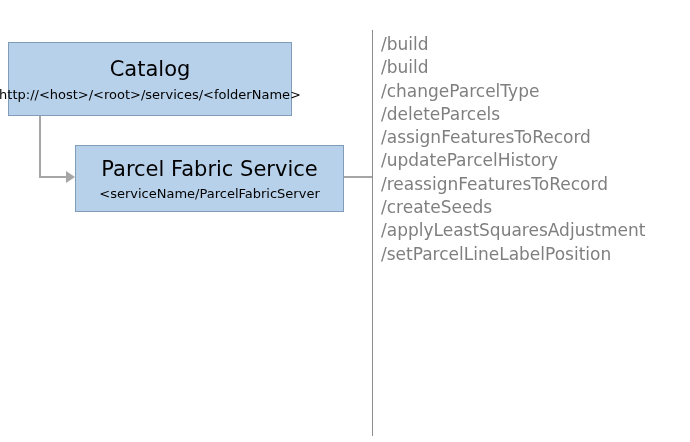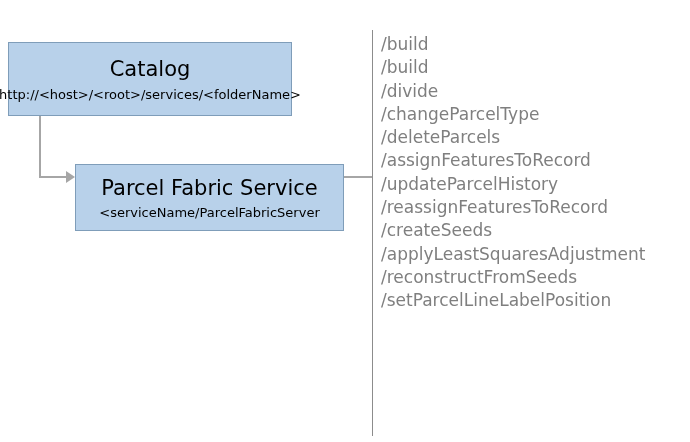--- a/index.html
+++ b/index.html
@@ -86,7 +86,6 @@
 <div id="endpoint-list">
     <div class="endpoint-item">/build</div>
     <div class="endpoint-item">/build</div>
-    <div class="endpoint-item">/divide</div>
     <div class="endpoint-item">/changeParcelType</div>
     <div class="endpoint-item">/deleteParcels</div>
     <div class="endpoint-item">/assignFeaturesToRecord</div>

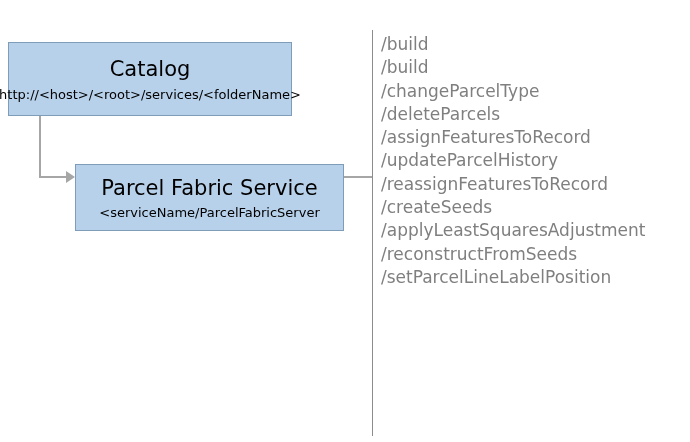--- a/index.html
+++ b/index.html
@@ -36,7 +36,7 @@
     margin-top:4px;
   }
   #catalog-box{left:8px;top:42px;width:284px;height:74px;}
-  #service-box{left:75px;top:145px;width:269px;height:67px;margin-top:19px;}
+  #service-box{left:75px;top:145px;width:269px;height:67px;}
 
   .conn{position:absolute;background:var(--line);}
   #conn-vertical{left:39px;top:116px;width:2px;height:62px;}

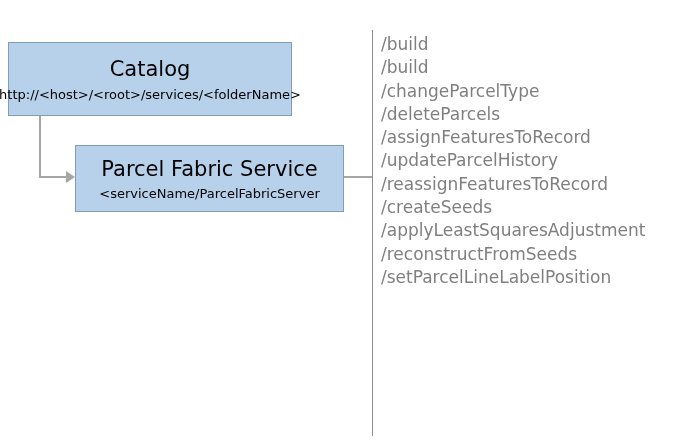--- a/index.html
+++ b/index.html
@@ -93,7 +93,6 @@
     <div class="endpoint-item">/reassignFeaturesToRecord</div>
     <div class="endpoint-item">/createSeeds</div>
     <div class="endpoint-item">/applyLeastSquaresAdjustment</div>
-    <div class="endpoint-item">/reconstructFromSeeds</div>
     <div class="endpoint-item">/setParcelLineLabelPosition</div>
   </div>
 

